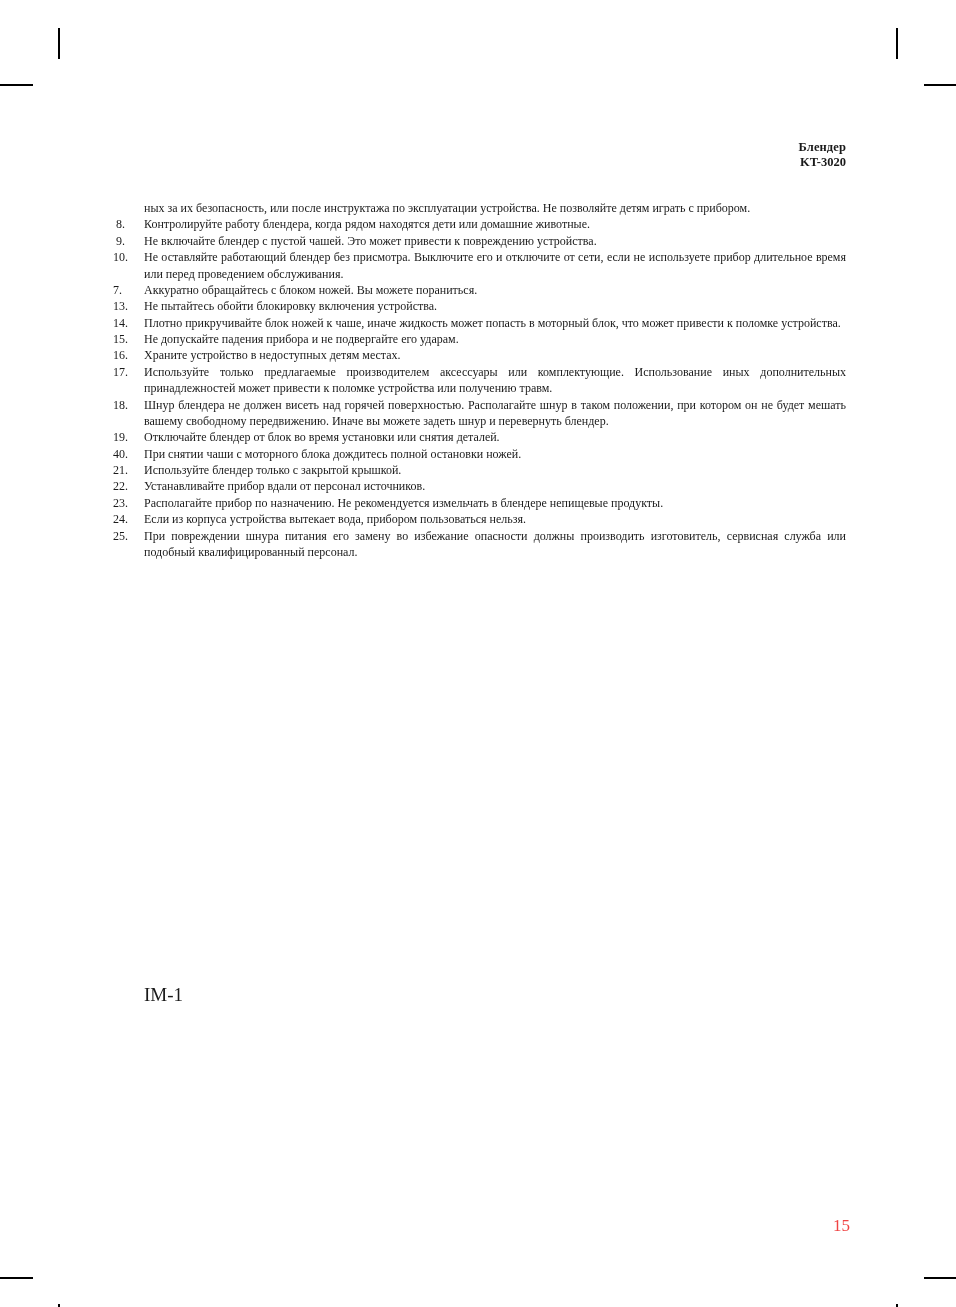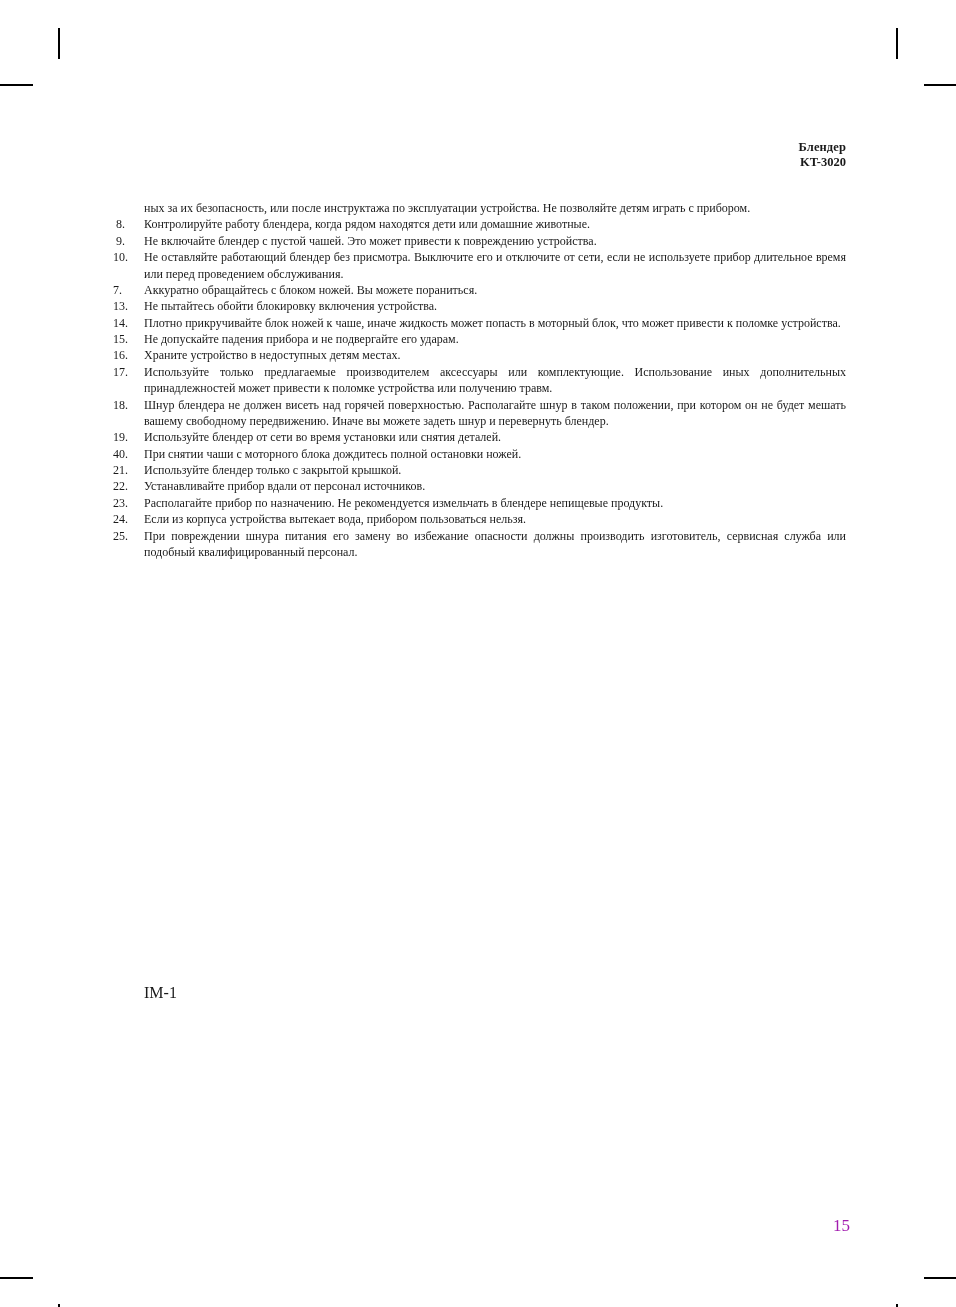--- a/index.html
+++ b/index.html
@@ -199,7 +199,7 @@
         </li>
         <li>
           <span class="item-number">19.</span>
-          <span class="item-text">Используйте блендер от сети во время установки или снятия деталей.</span>
+          <span class="item-text">Отключайте блендер от блок во время установки или снятия деталей.</span>
         </li>
         <li>
           <span class="item-number">40.</span>

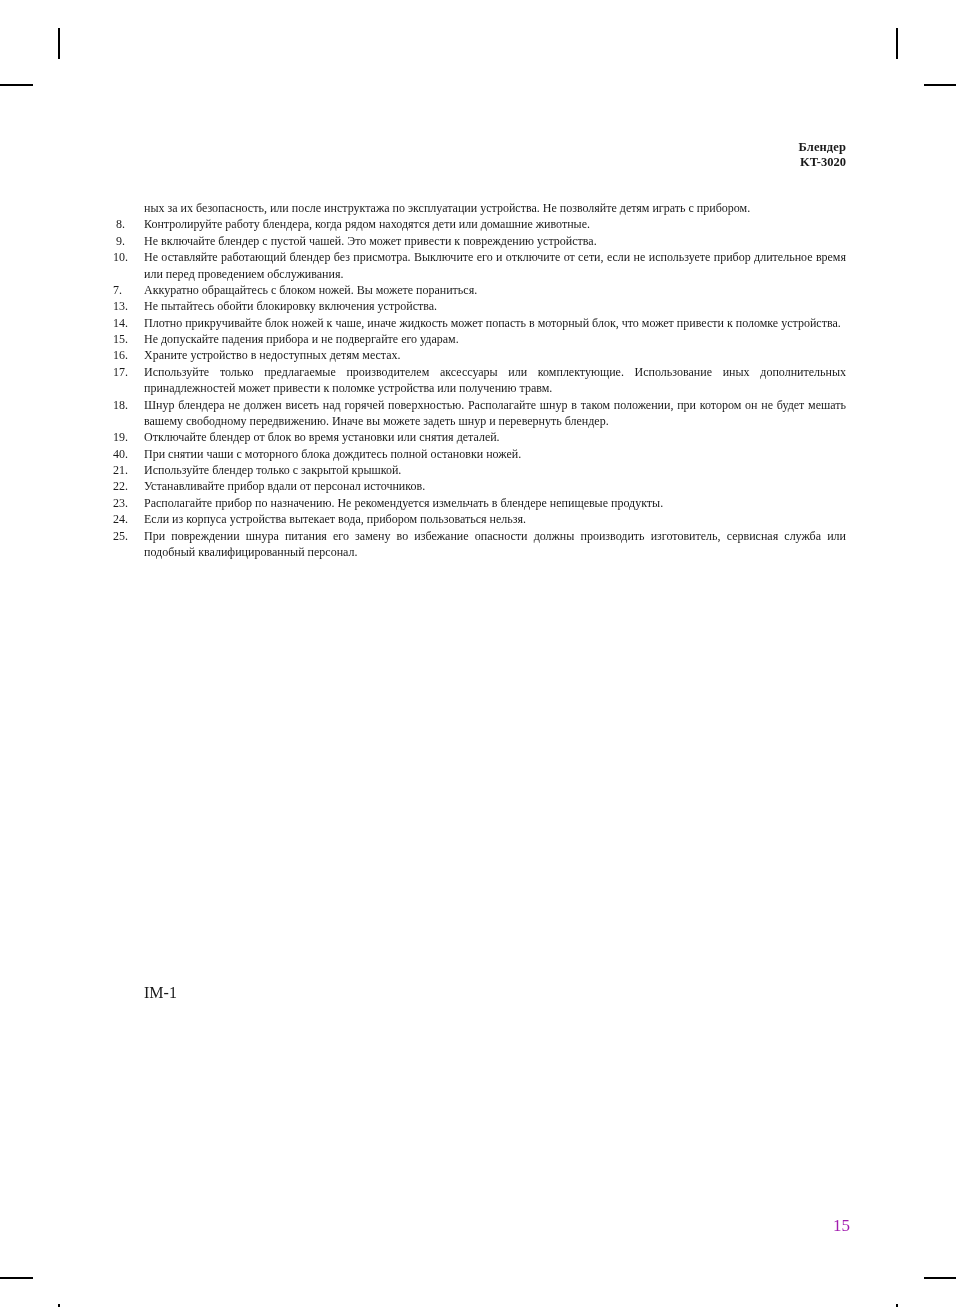--- a/index.html
+++ b/index.html
@@ -120,7 +120,7 @@
     position: absolute;
     left: 144px;
     top: 955px;
-    font-size: 16px;
+    font-size: 19px;
     line-height: 1.3;
   }
 

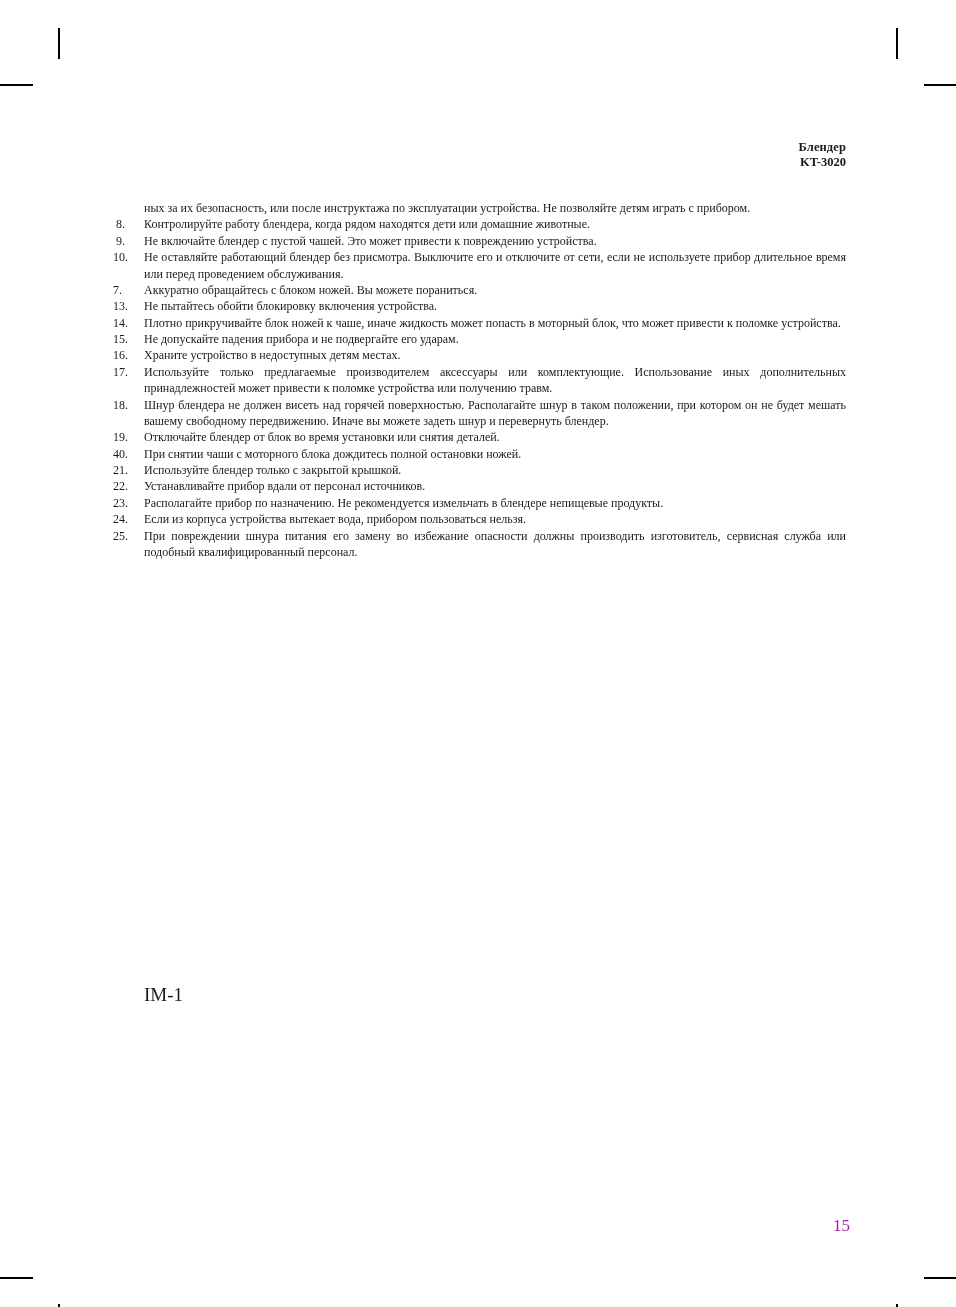--- a/index.html
+++ b/index.html
@@ -130,7 +130,7 @@
     right: 106px;
     top: 1188px;
     font-size: 17px;
-    color: #a21caf;
+    color: #ef4444;
   }
 </style>
 </head>

